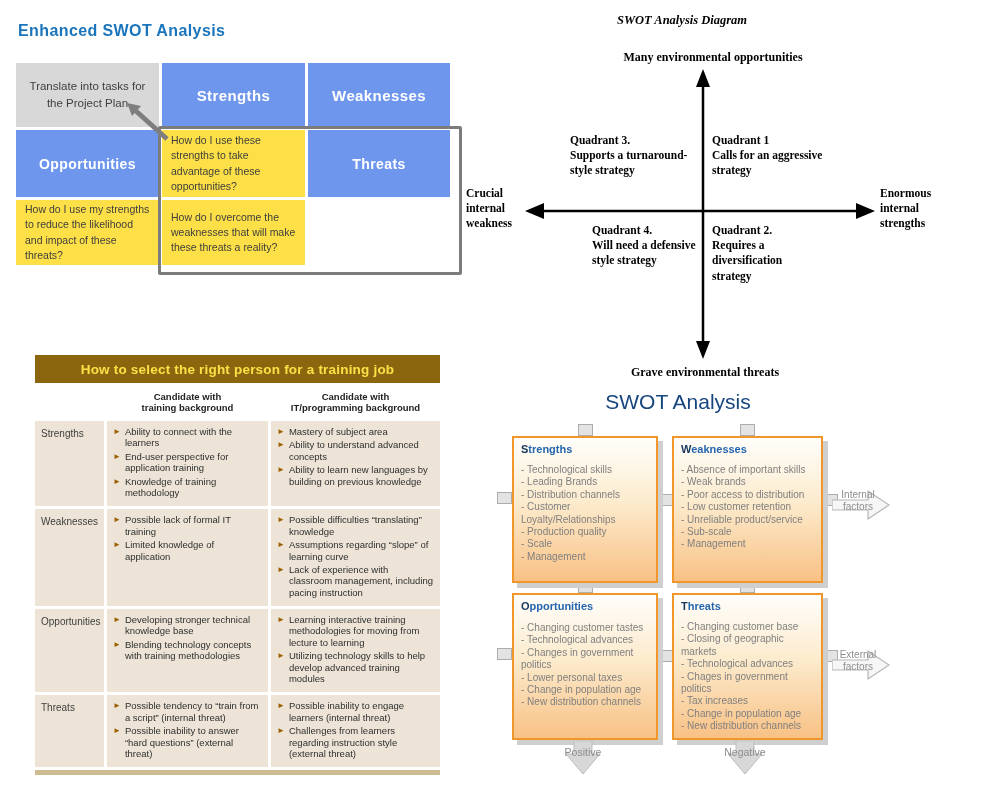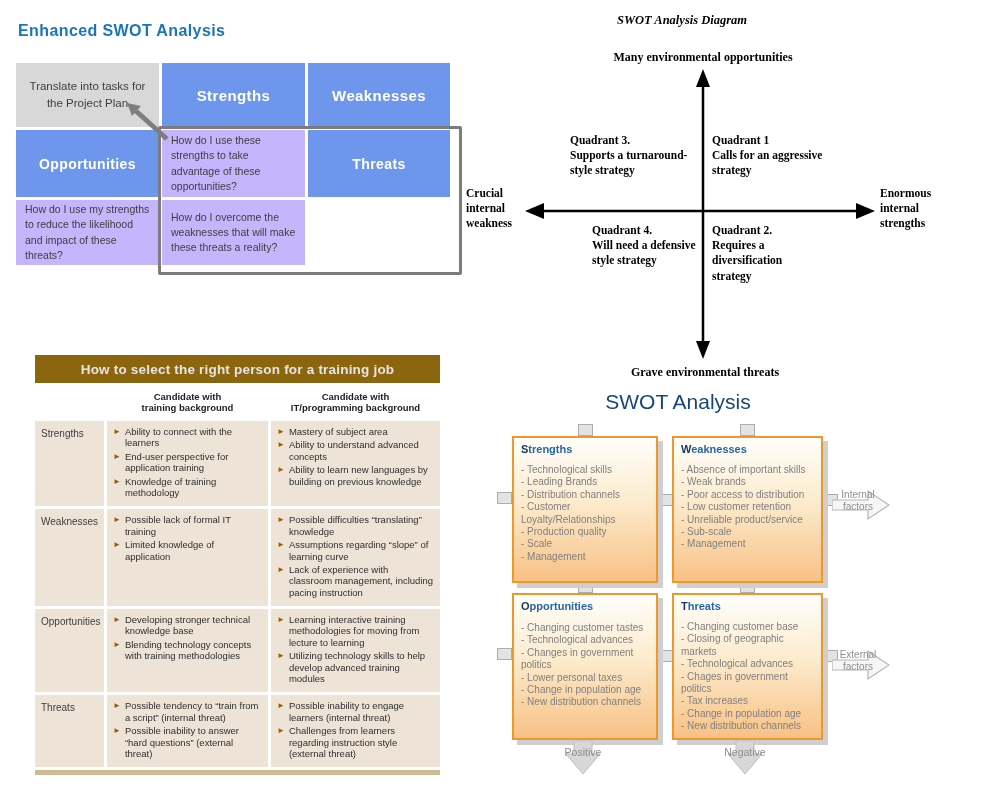--- a/index.html
+++ b/index.html
@@ -30,7 +30,7 @@
   .b-label{position:absolute;font-size:11.5px;line-height:1.32;}
   #b-title{position:absolute;left:122px;top:8px;width:200px;text-align:center;
            font-size:12.5px;font-style:italic;}
-  #b-top{position:absolute;left:123px;top:45px;width:240px;text-align:center;font-size:12px;}
+  #b-top{position:absolute;left:133px;top:45px;width:240px;text-align:center;font-size:12px;}
   #b-bottom{position:absolute;left:125px;top:360px;width:240px;text-align:center;font-size:12px;}
   #b-axes{position:absolute;left:0;top:0;}
 

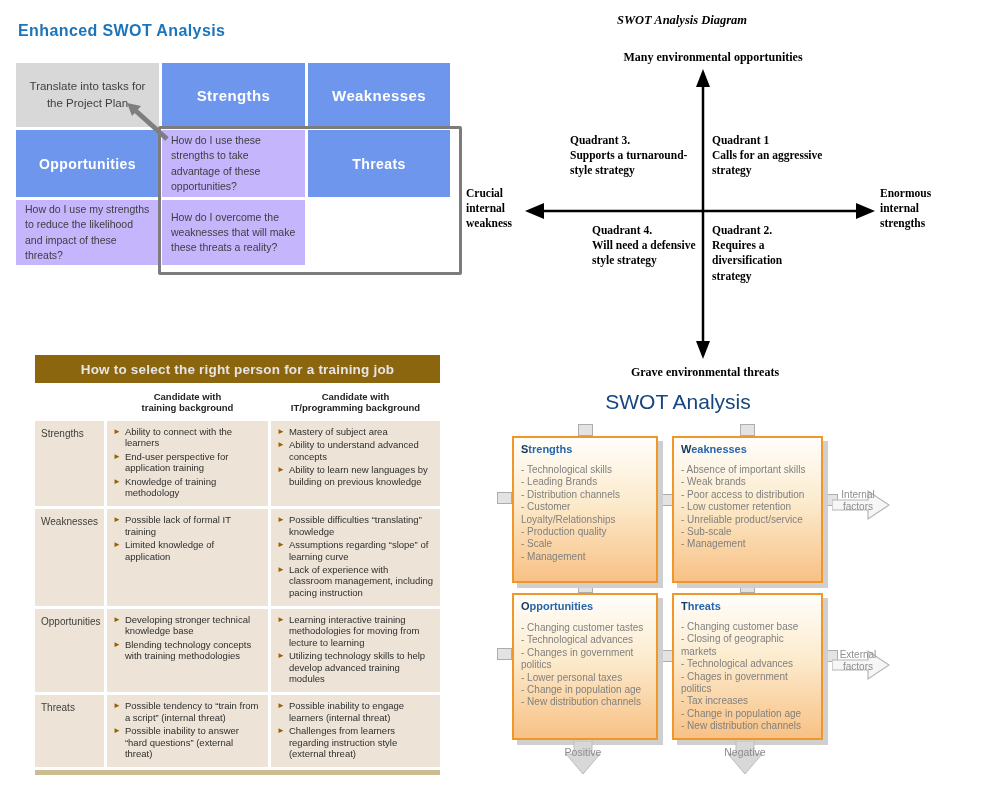--- a/index.html
+++ b/index.html
@@ -18,7 +18,7 @@
   .a-callout{background:#D8D8D8;color:#3F3F3F;font-size:11.5px;line-height:1.5;padding:0 12px;}
   .a-head{background:#6D96EC;color:#fff;font-weight:bold;font-size:15px;letter-spacing:.4px;}
   .a-rowlabel{background:#6D96EC;color:#fff;font-weight:bold;font-size:14px;letter-spacing:.4px;}
-  .a-q{background:#c4b5fd;color:#3E3E3E;font-size:10.5px;line-height:1.45;
+  .a-q{background:#fde047;color:#3E3E3E;font-size:10.5px;line-height:1.45;
        padding:6px 9px;justify-content:flex-start;text-align:left;}
   #a-qborder{position:absolute;left:158px;top:126px;width:298px;height:143px;
              border:3px solid #7C7C7C;border-radius:2px;pointer-events:none;}

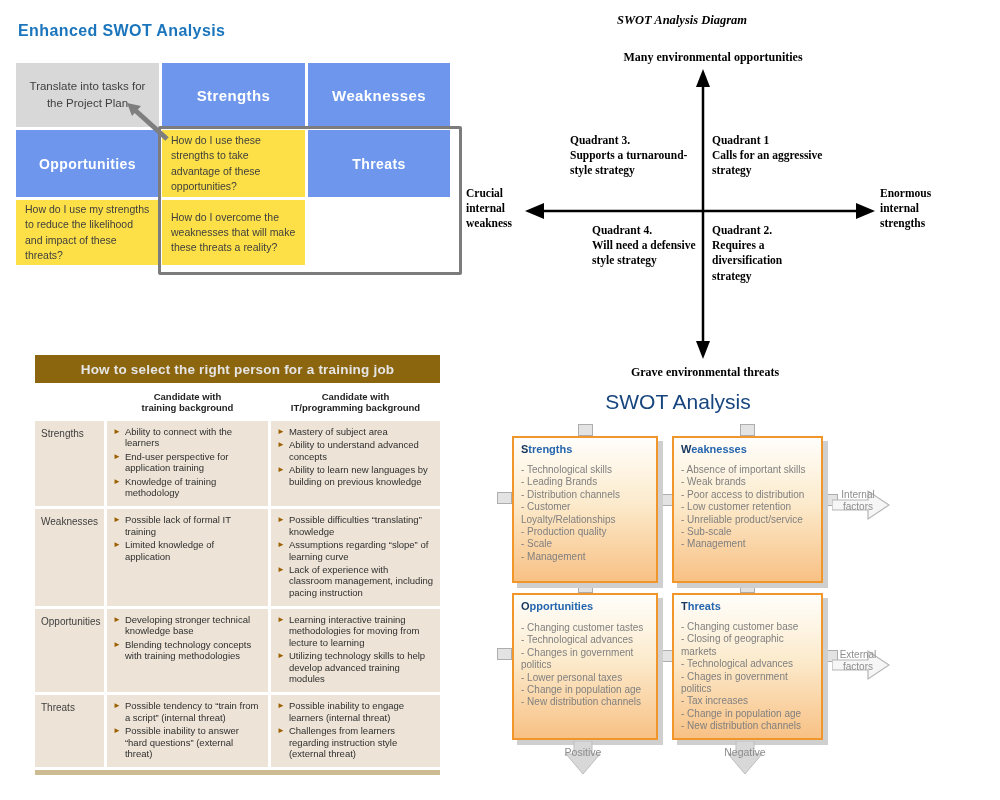--- a/index.html
+++ b/index.html
@@ -36,7 +36,7 @@
 
   
   #sectC{position:absolute;left:35px;top:355px;width:405px;}
-  #c-title{height:28px;background:#8C660E;color:#e5e5e5;font-weight:bold;font-size:13.5px;
+  #c-title{height:28px;background:#8C660E;color:#fde047;font-weight:bold;font-size:13.5px;
            display:flex;align-items:center;justify-content:center;letter-spacing:.2px;}
   .c-grid{display:grid;grid-template-columns:69px 161px 169px;gap:3px;margin-top:3px;}
   .c-colhead{font-weight:bold;font-size:9.5px;text-align:center;color:#222;

